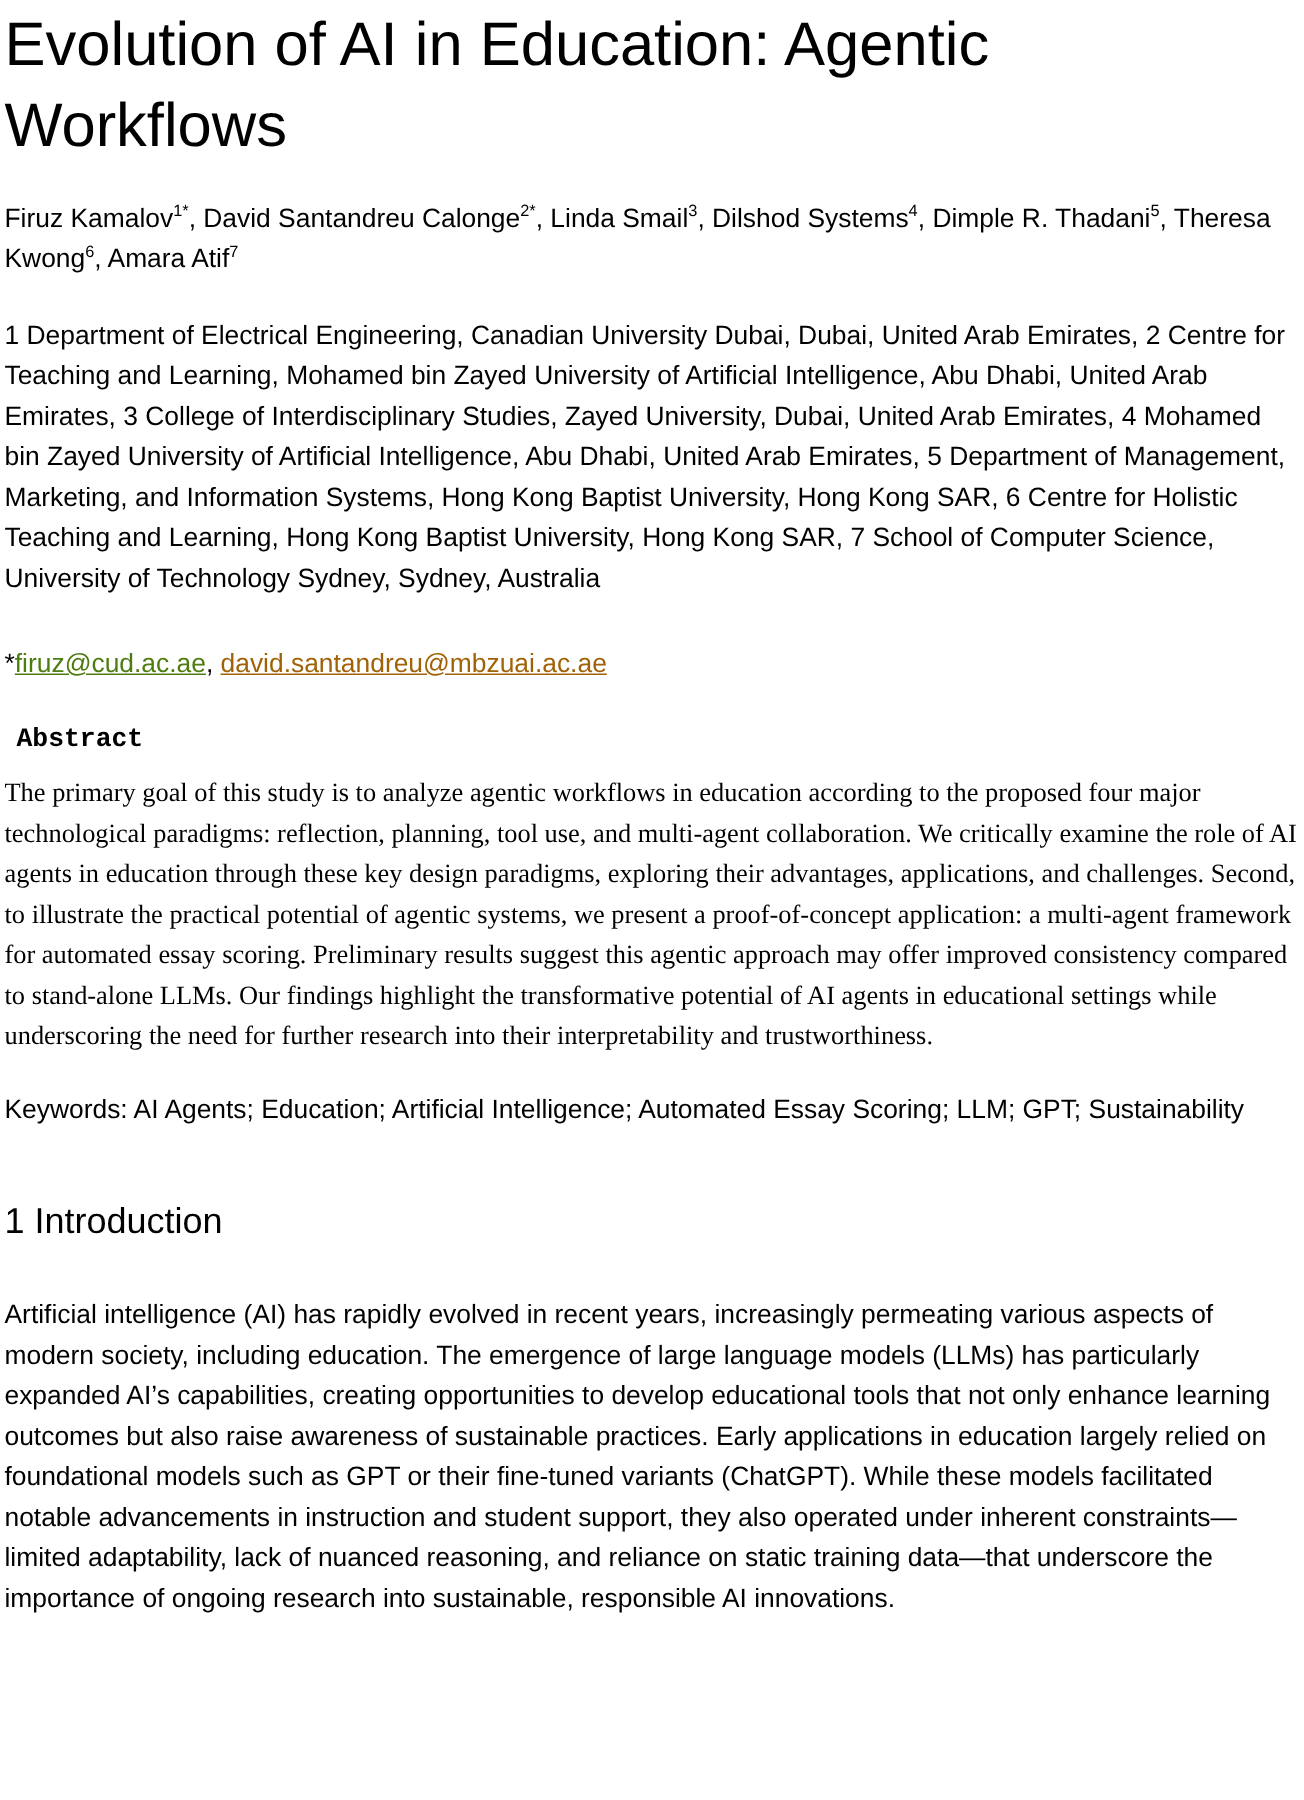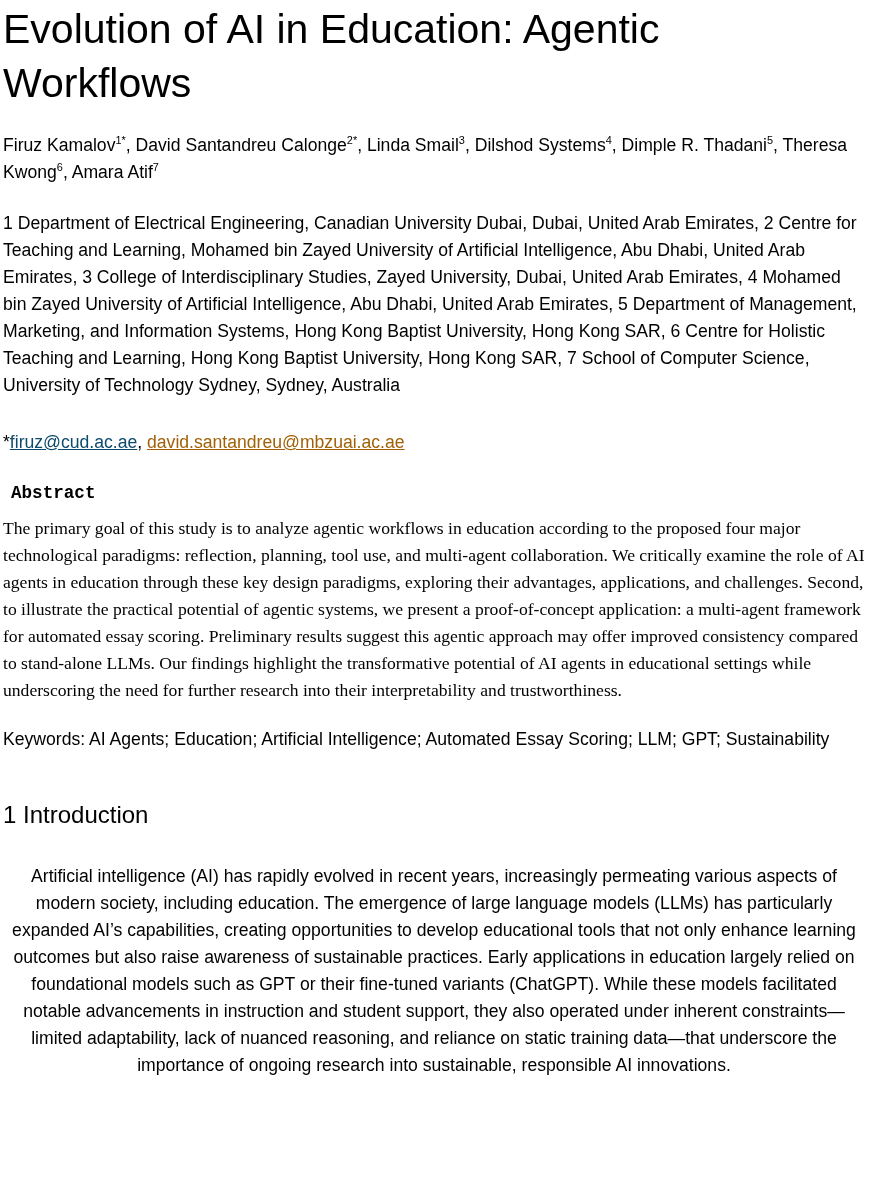--- a/index.html
+++ b/index.html
@@ -71,7 +71,7 @@
 
 <p class="affiliations">1 Department of Electrical Engineering, Canadian University Dubai, Dubai, United Arab Emirates, 2 Centre for Teaching and Learning, Mohamed bin Zayed University of Artificial Intelligence, Abu Dhabi, United Arab Emirates, 3 College of Interdisciplinary Studies, Zayed University, Dubai, United Arab Emirates, 4 Mohamed bin Zayed University of Artificial Intelligence, Abu Dhabi, United Arab Emirates, 5 Department of Management, Marketing, and Information Systems, Hong Kong Baptist University, Hong Kong SAR, 6 Centre for Holistic Teaching and Learning, Hong Kong Baptist University, Hong Kong SAR, 7 School of Computer Science, University of Technology Sydney, Sydney, Australia</p>
 
-<p class="correspondence"><span>*</span><a class="email-link" href="#" style="color: #0c4a6e;">firuz@cud.ac.ae</a><span>, </span><a class="email-link" href="#" style="color: #a16207;">david.santandreu@mbzuai.ac.ae</a></p>
+<p class="correspondence"><span>*</span><a class="email-link" href="#" style="color: #4d7c0f;">firuz@cud.ac.ae</a><span>, </span><a class="email-link" href="#" style="color: #a16207;">david.santandreu@mbzuai.ac.ae</a></p>
 
 <p class="abstract-heading">Abstract</p>
 

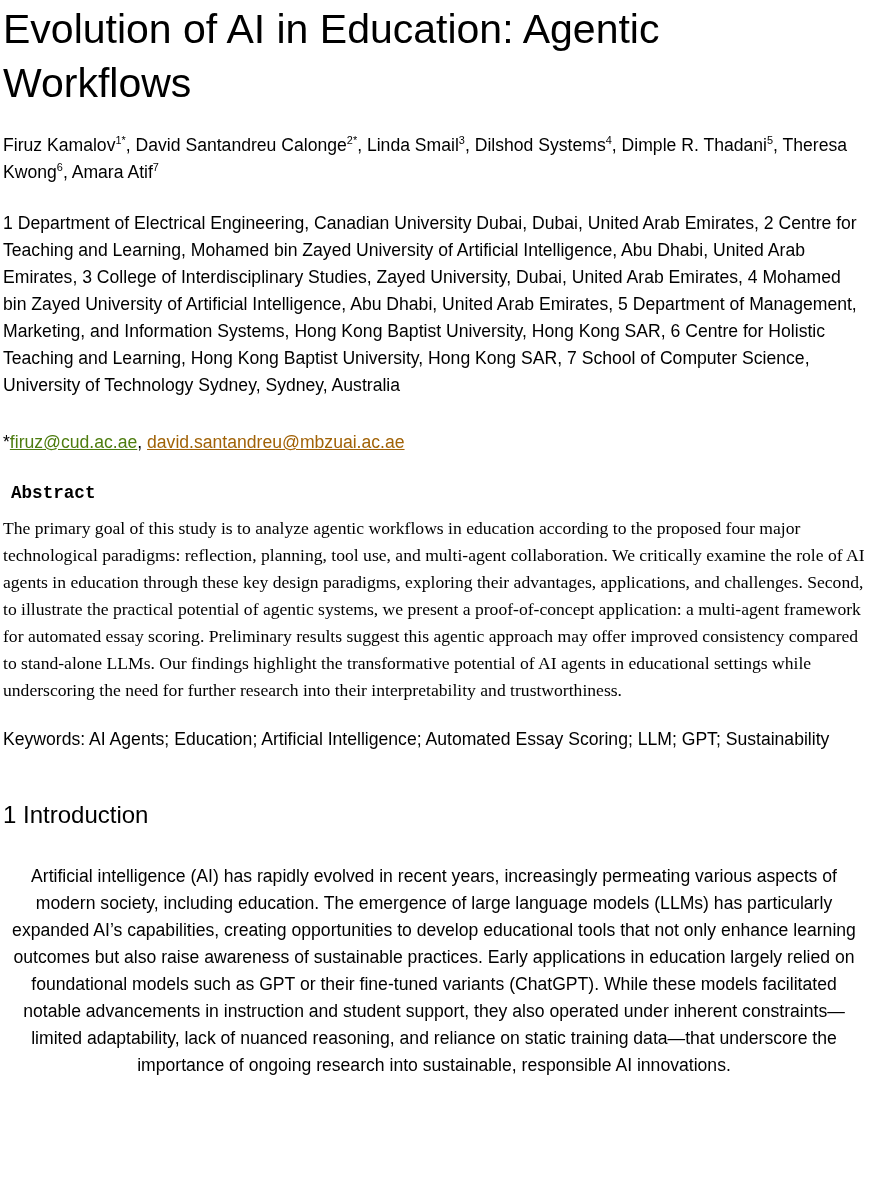--- a/index.html
+++ b/index.html
@@ -59,7 +59,6 @@
   }
   .section-body {
     margin: 0;
-    text-align: center;
   }
 </style>
 </head>

